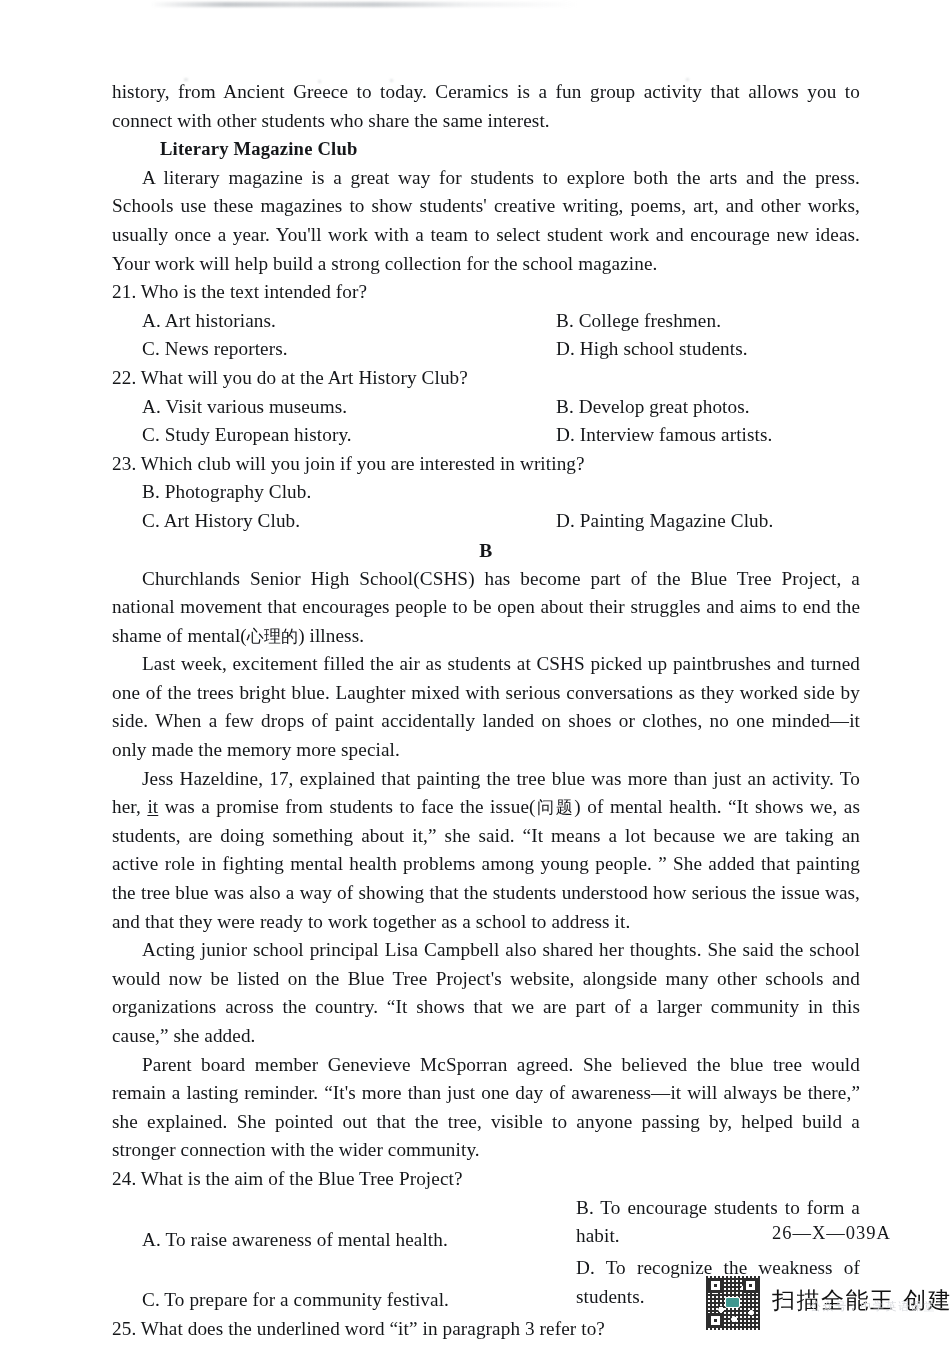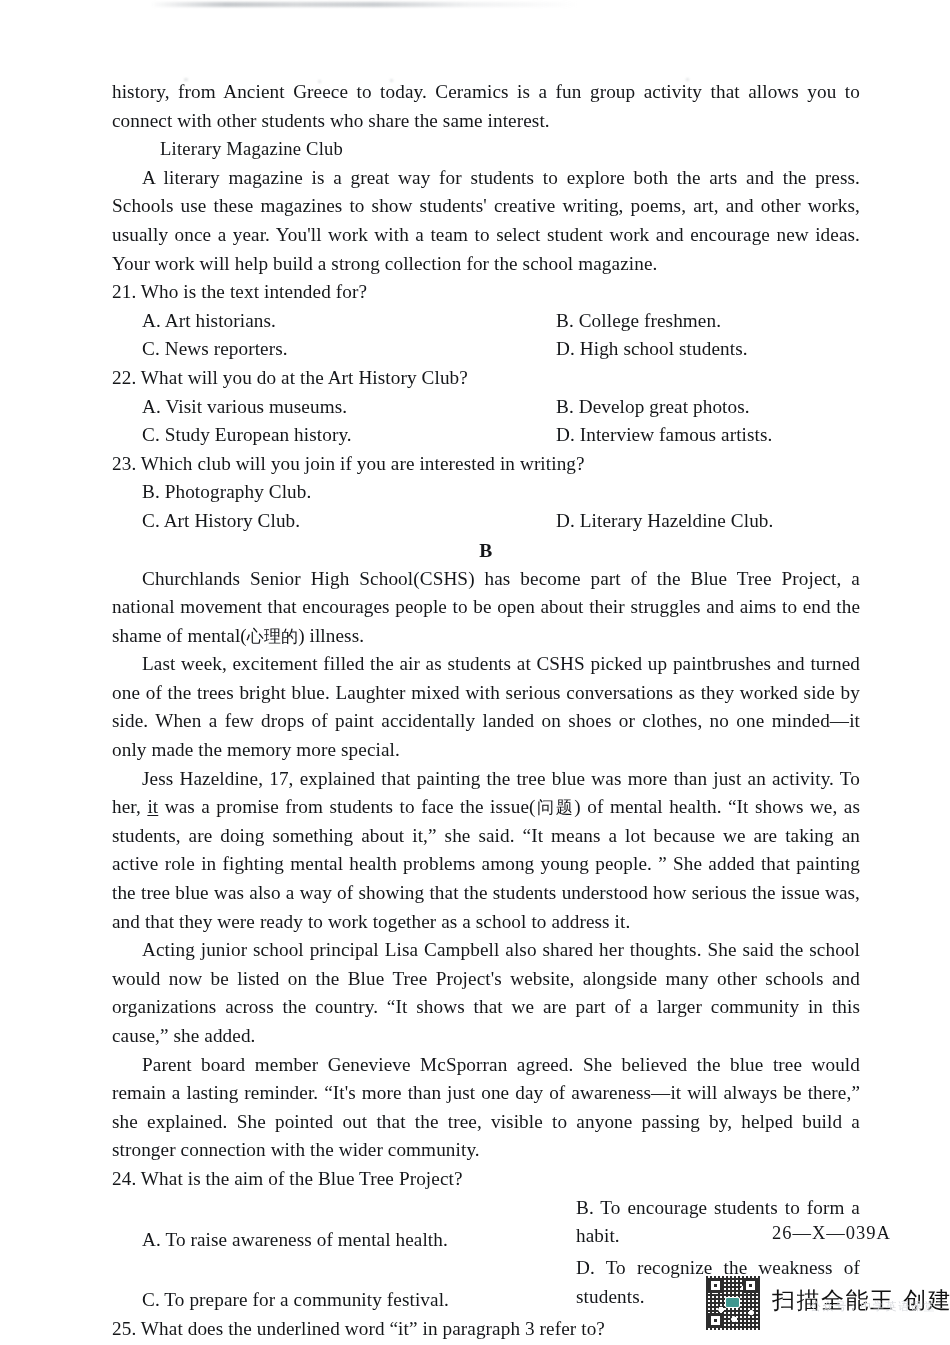--- a/index.html
+++ b/index.html
@@ -73,7 +73,7 @@
     margin: 0;
     font-size: 18.6px;
     line-height: 28.6px;
-    font-weight: normal;
+    font-weight: bold;
     padding-left: 48px;
     letter-spacing: 0.2px;
   }

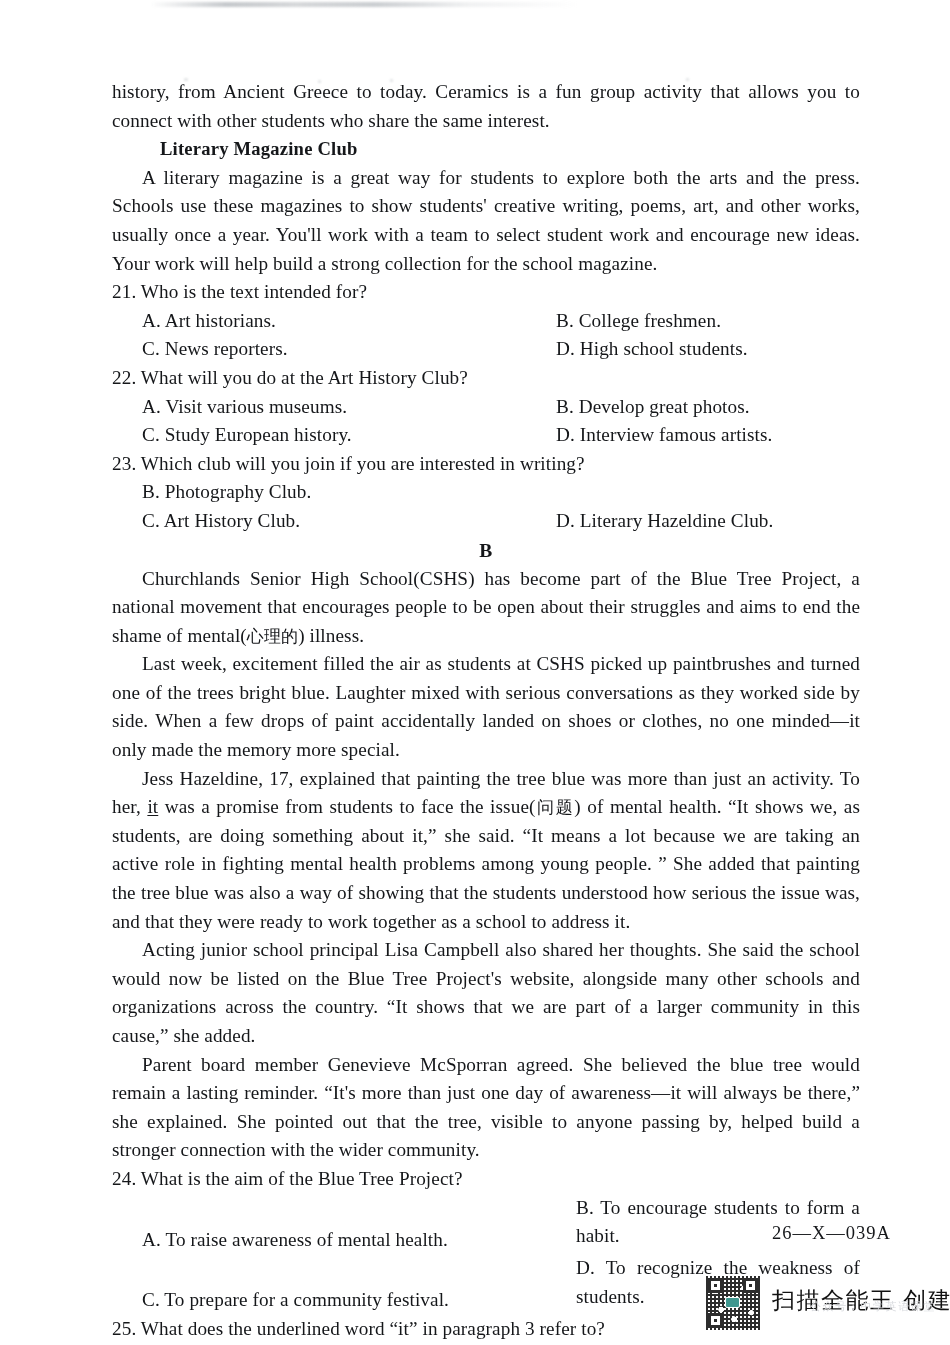--- a/index.html
+++ b/index.html
@@ -276,7 +276,7 @@
     </div>
     <div class="opts">
       <span class="opt-a">C. Art History Club.</span>
-      <span class="opt-b">D. Literary Hazeldine Club.</span>
+      <span class="opt-b">D. Painting Magazine Club.</span>
     </div>
 
     <div class="section-letter">B</div>

